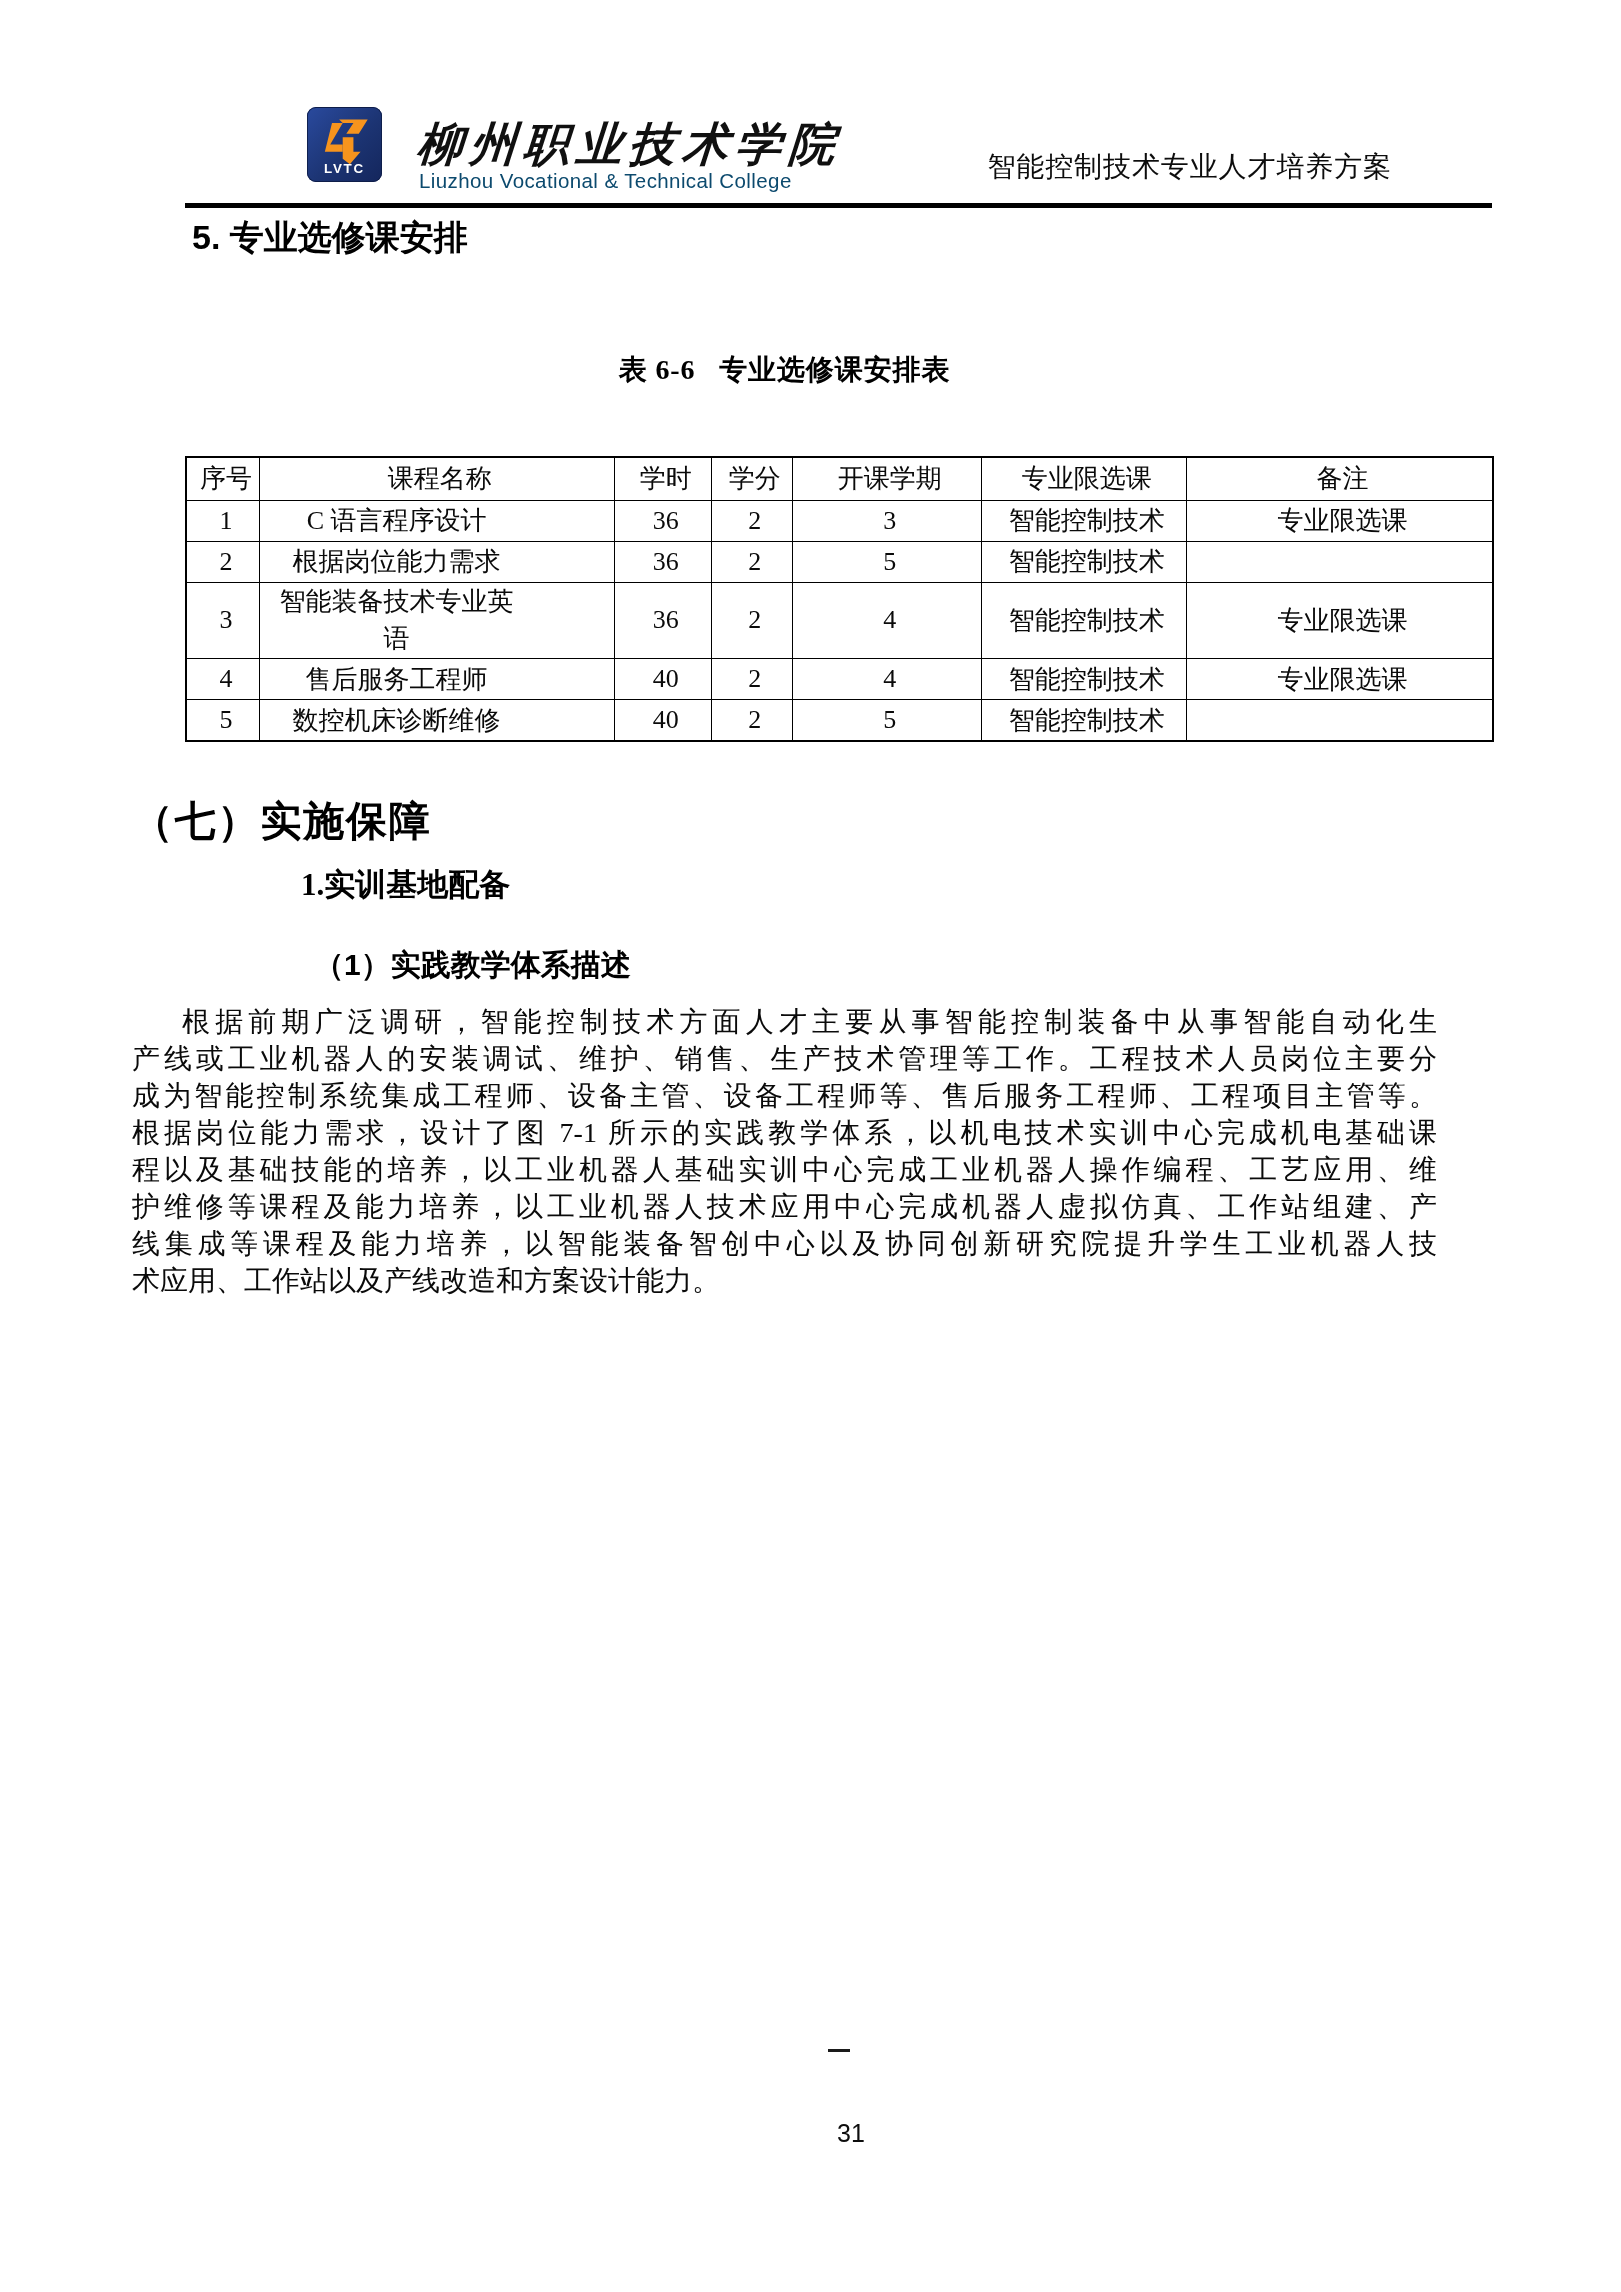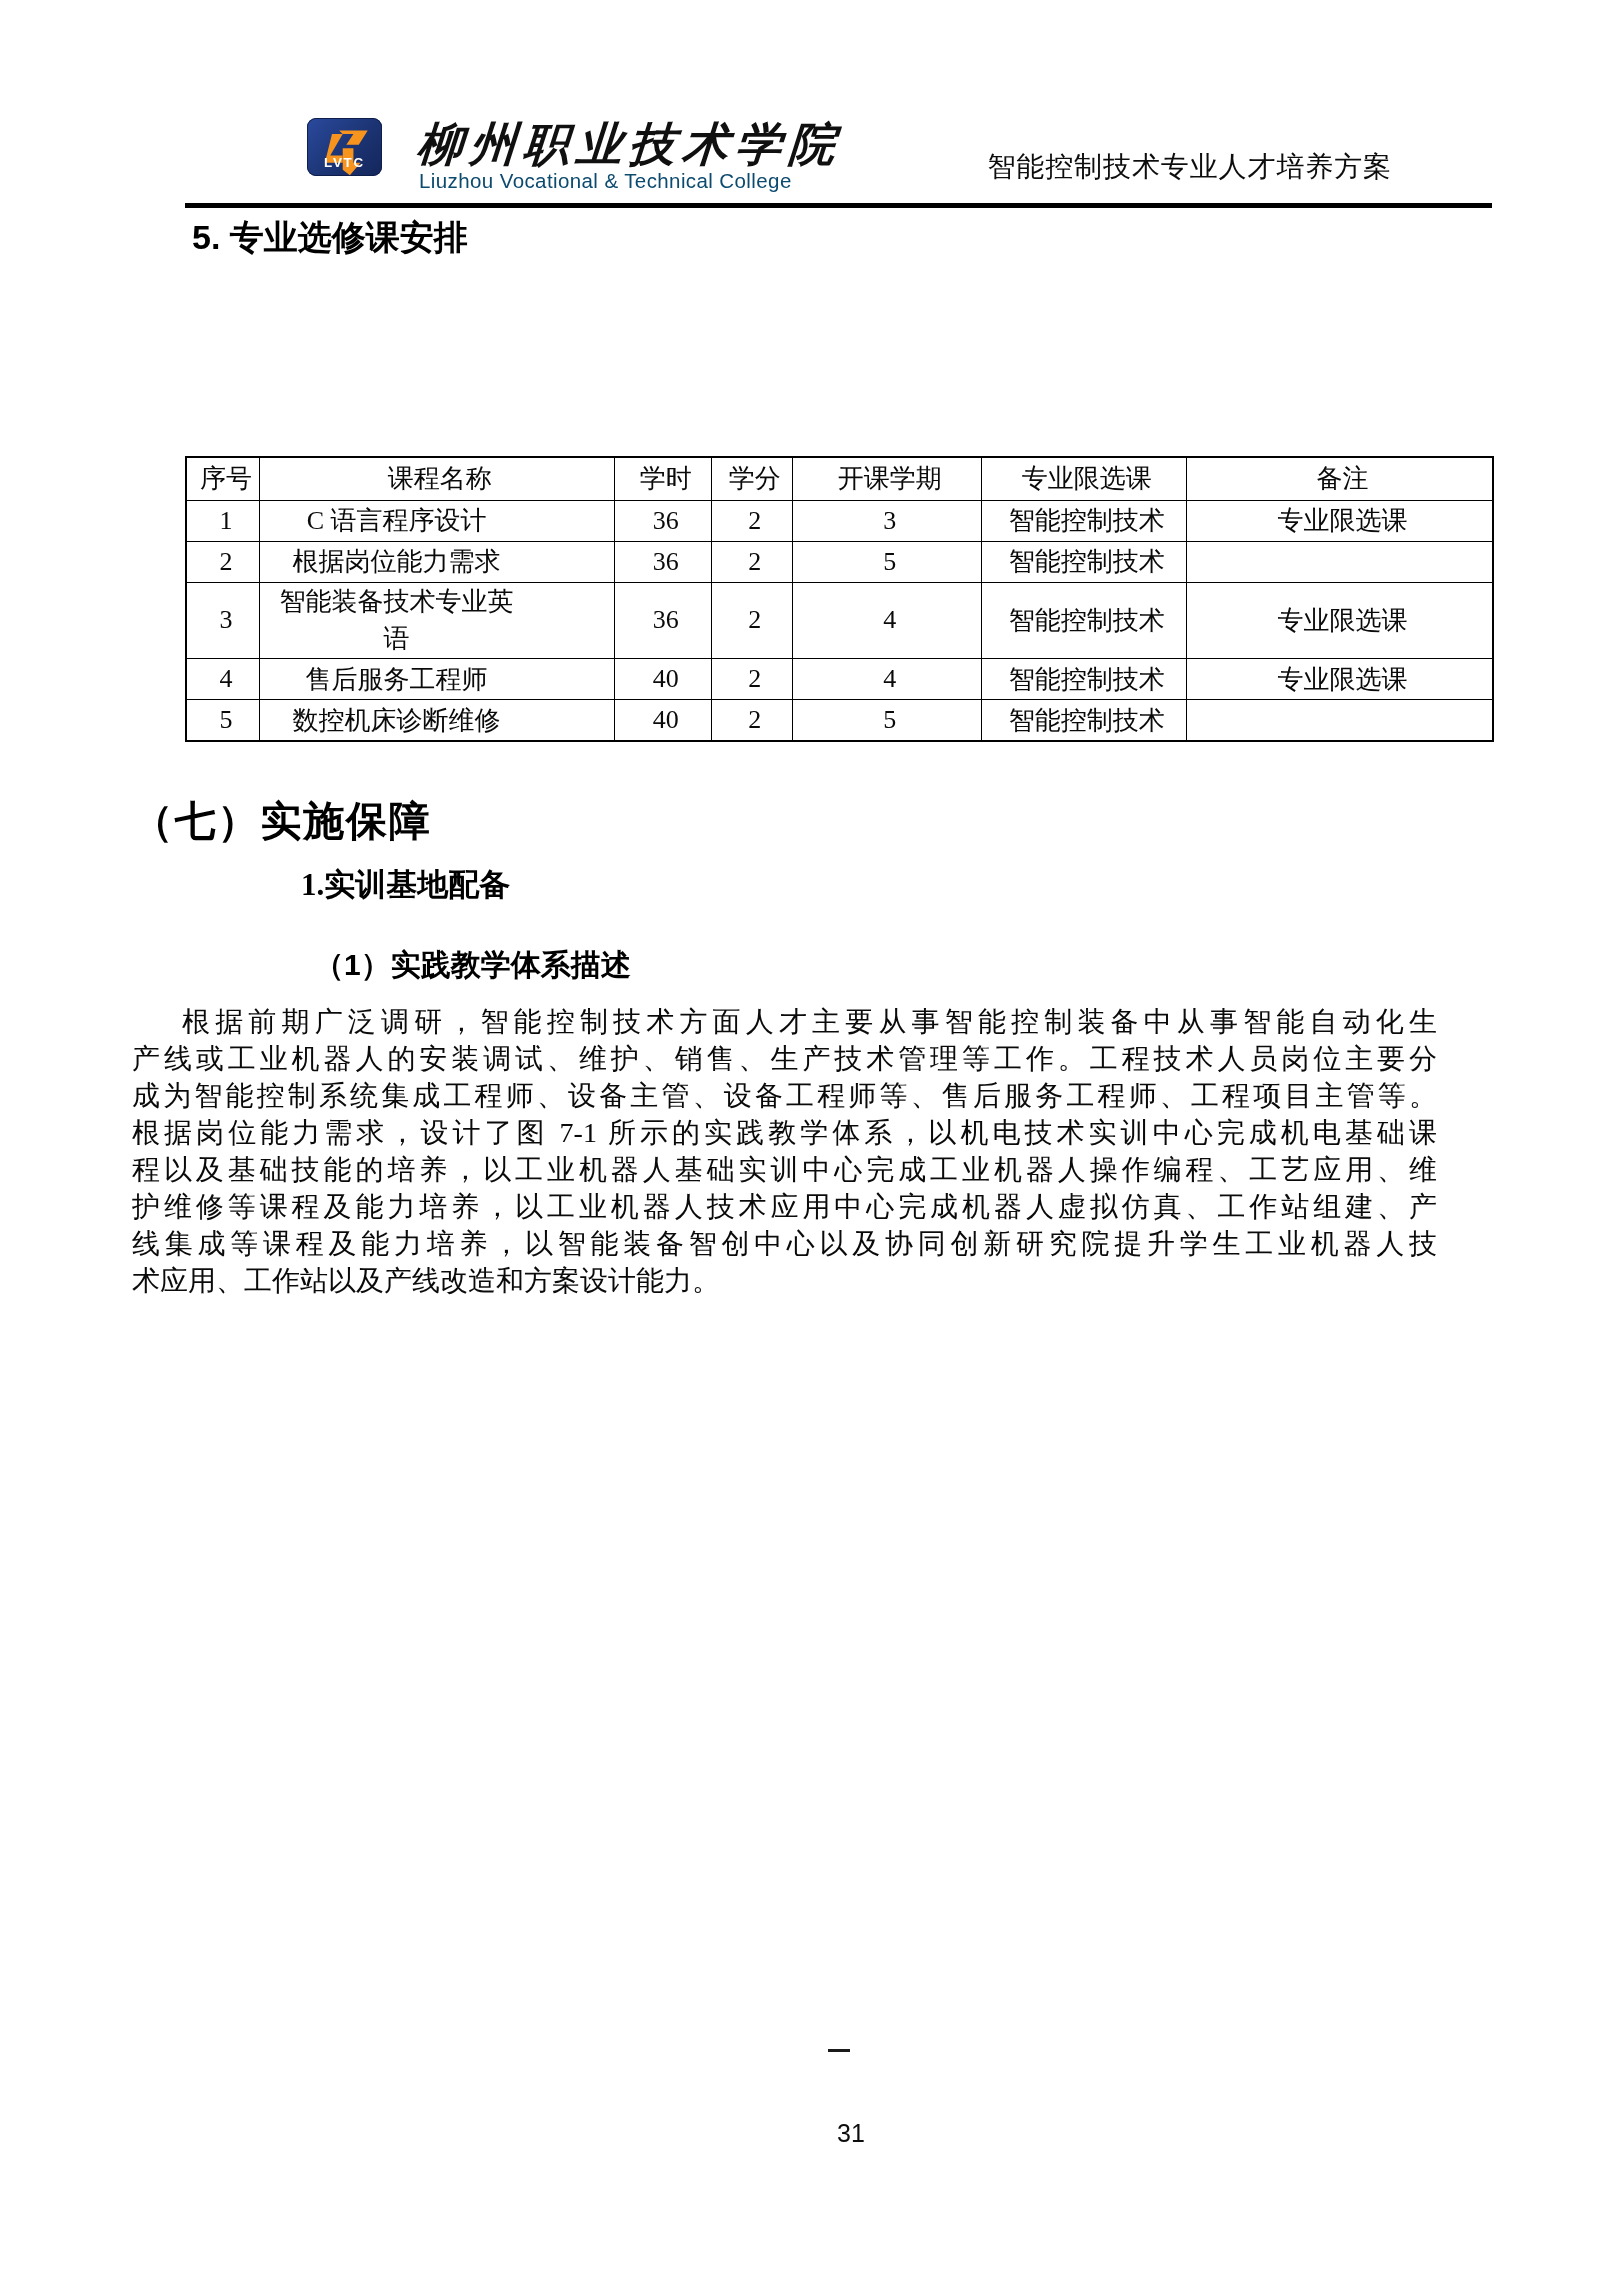--- a/index.html
+++ b/index.html
@@ -13,7 +13,7 @@
   }
   
   .logo-badge{
-    position:absolute;left:307px;top:118px;width:75px;height:58px;
+    position:absolute;left:307px;top:107px;width:75px;height:75px;
     border-radius:9px;
     background:linear-gradient(135deg,#2a4a9e 0%,#1c3473 55%,#14265c 100%);
     box-shadow:inset 0 0 0 0.9px #0e1d49;

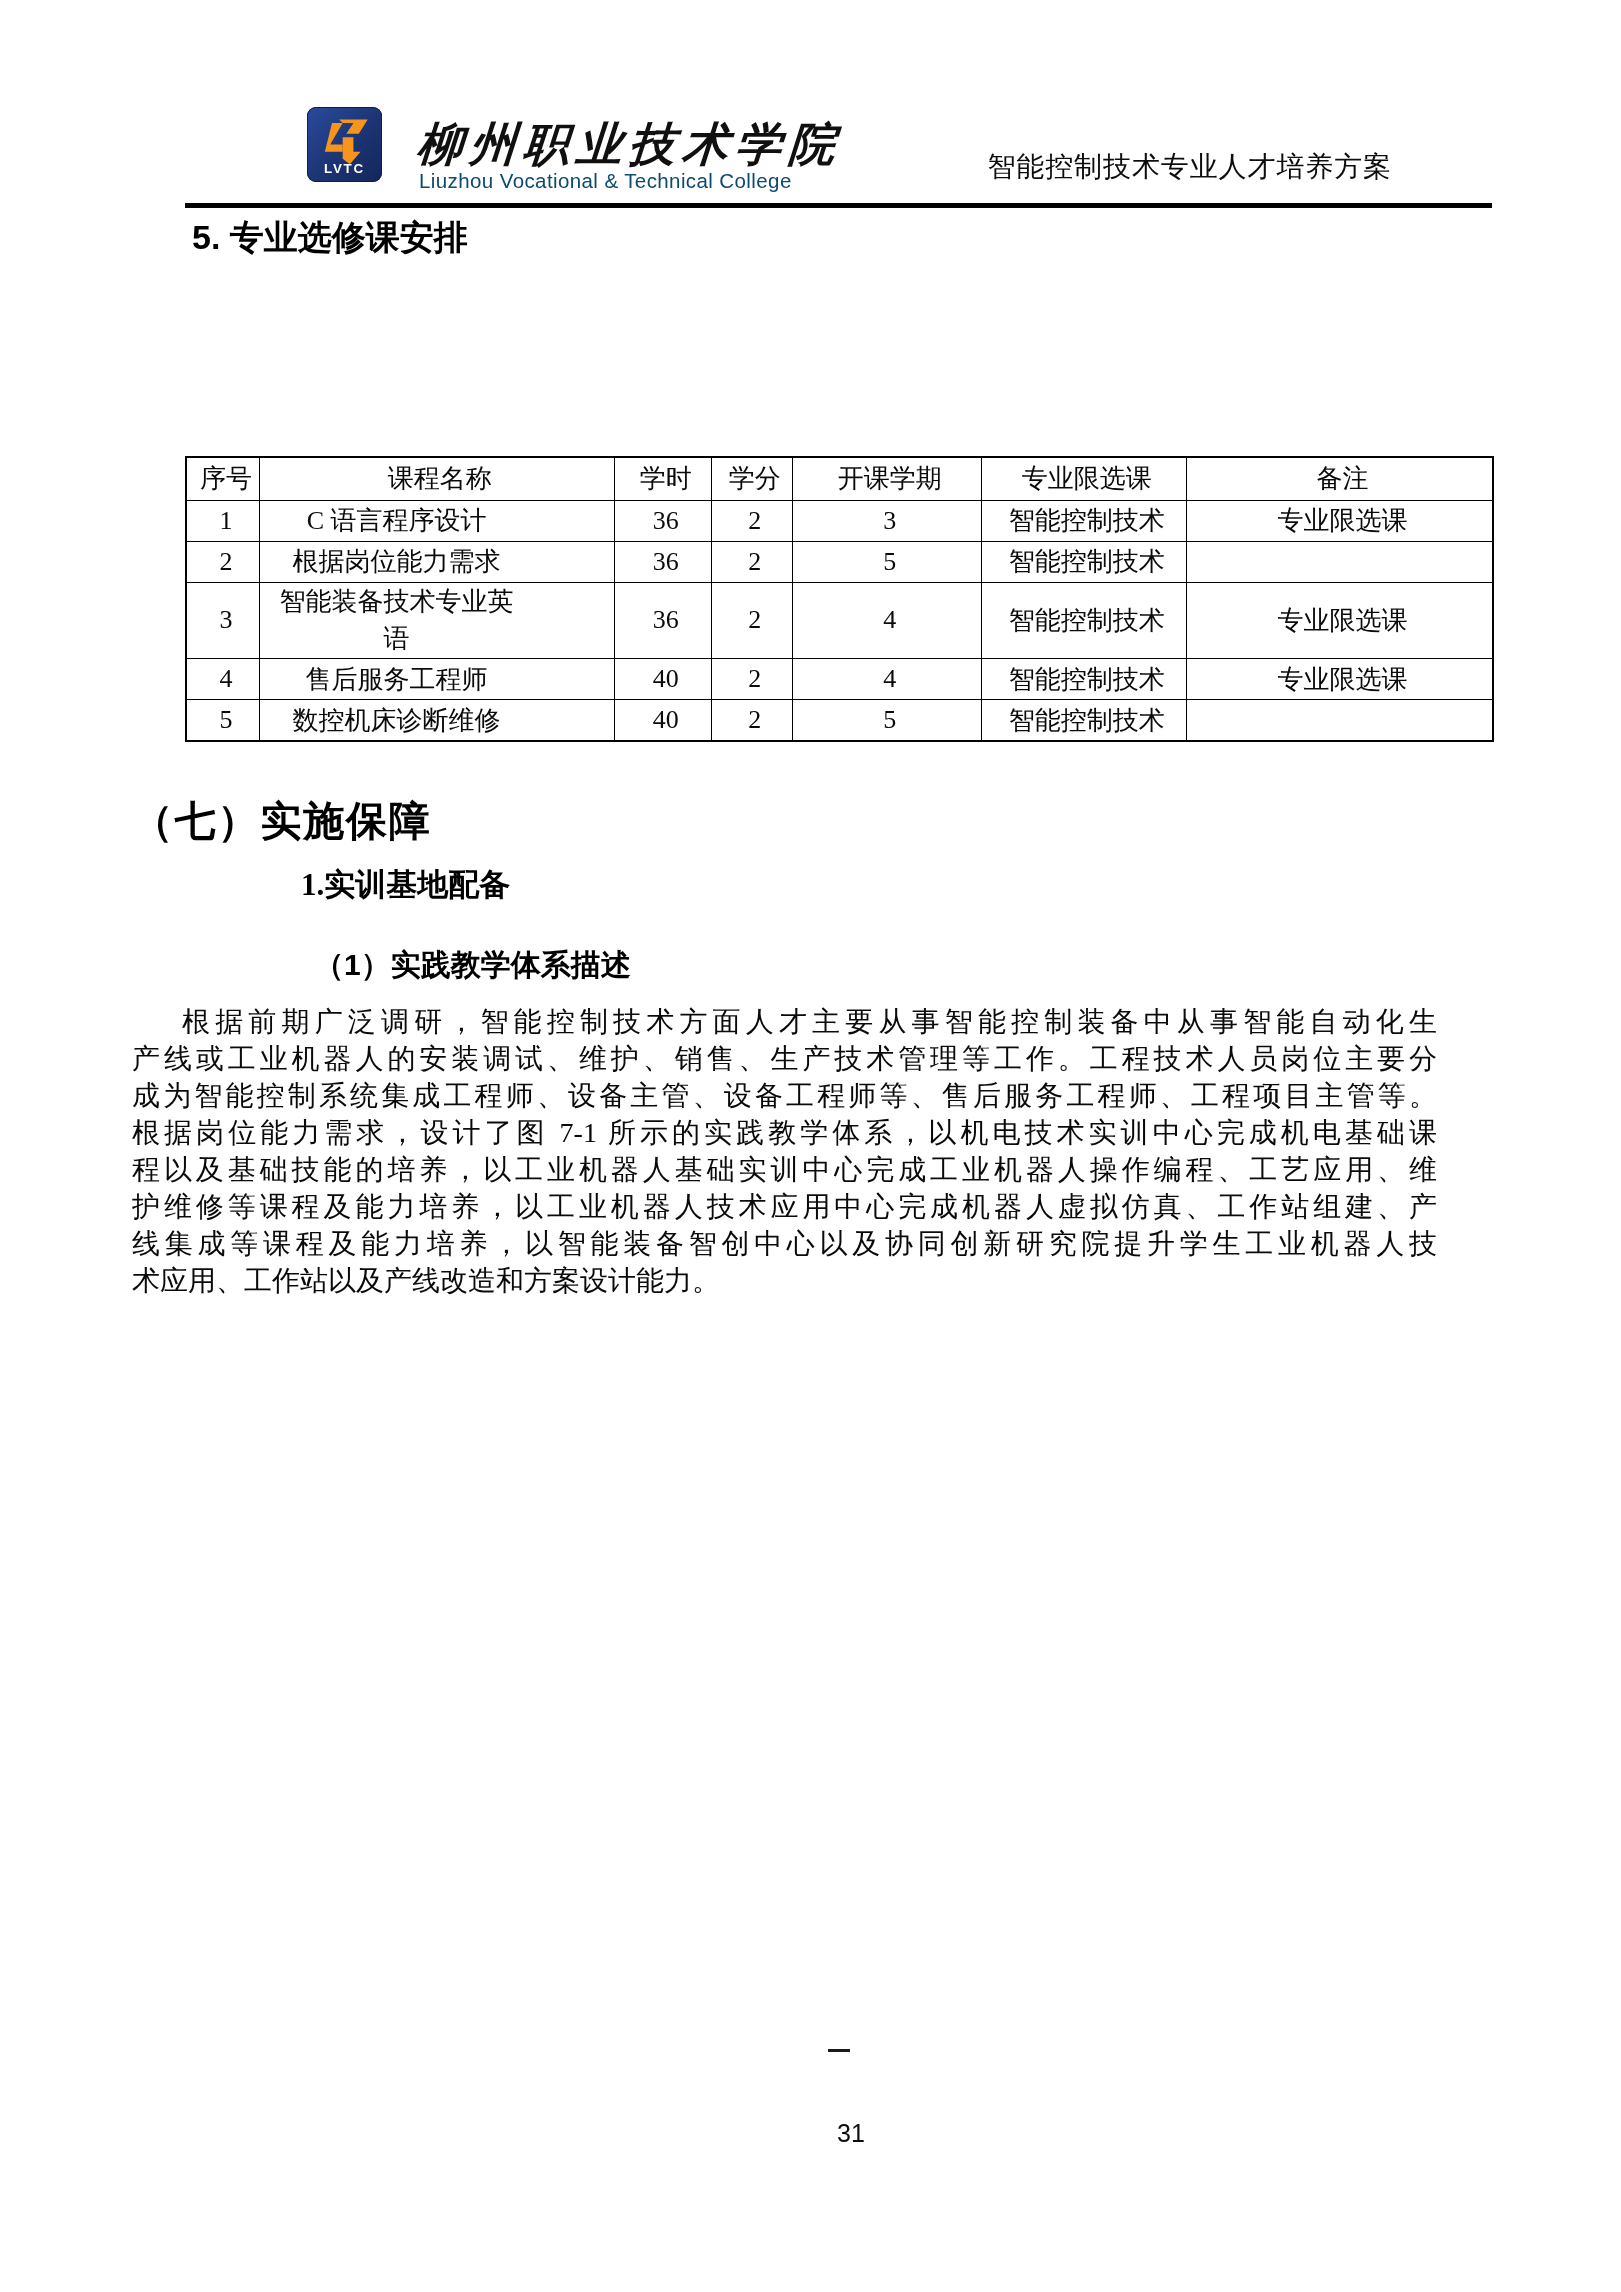--- a/index.html
+++ b/index.html
@@ -126,6 +126,7 @@
   <div class="header-rule"></div>
 
   <div class="h-sec5">5. 专业选修课安排</div>
+  <div class="table-caption">表 6-6   专业选修课安排表</div>
 
   <table class="electives">
     <colgroup>

